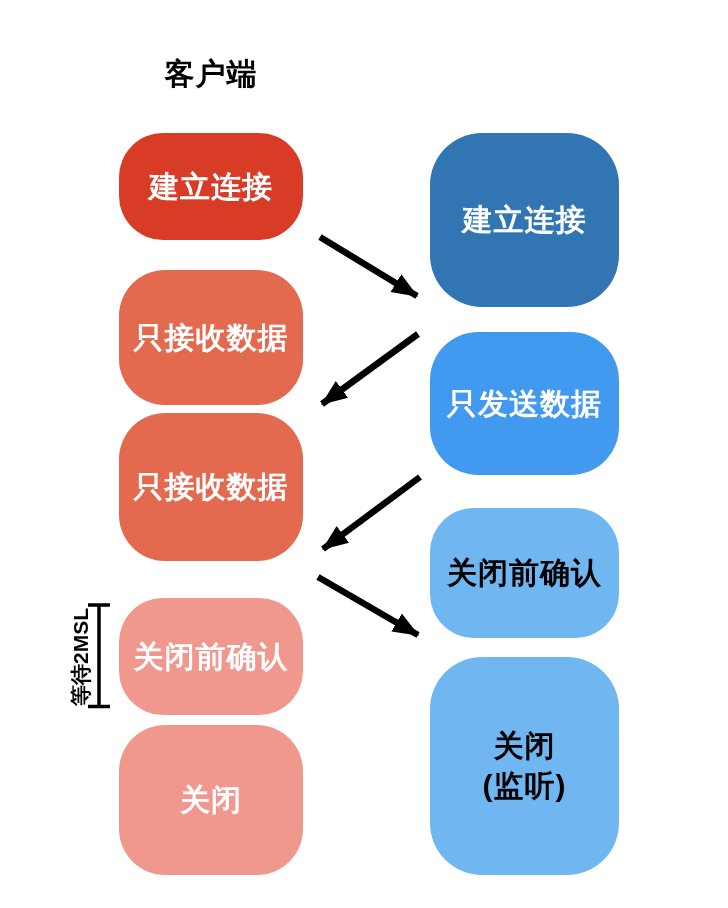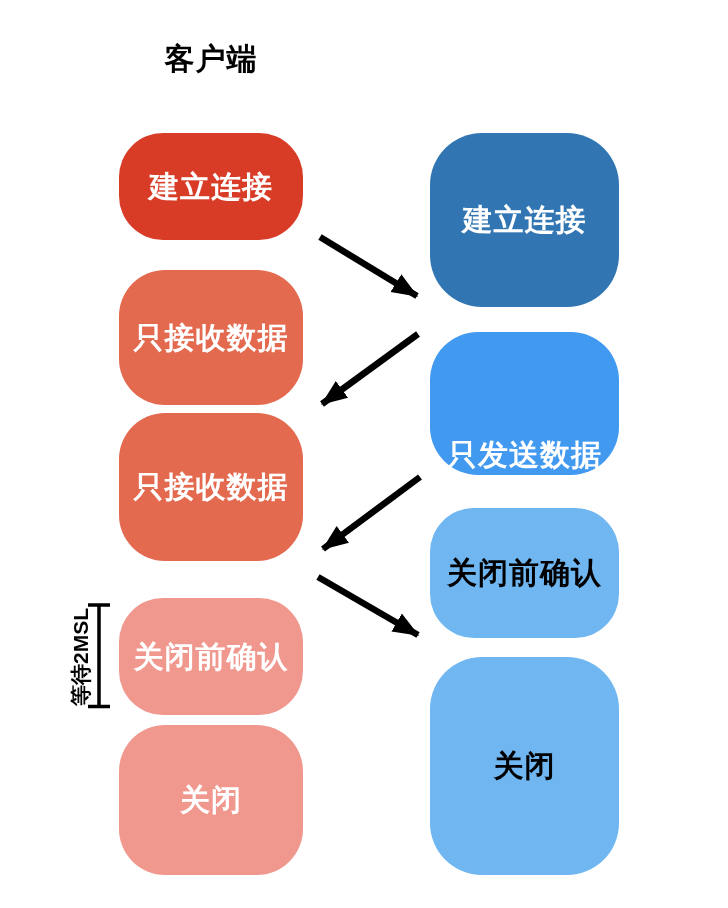--- a/index.html
+++ b/index.html
@@ -19,7 +19,7 @@
     text-align: center;
     letter-spacing: 1px;
   }
-  .hdr-client { left: 119px; top: 39px; width: 184px; }
+  .hdr-client { left: 119px; top: 54px; width: 184px; }
   .hdr-server { left: 430px; top: 47px; width: 189px; }
 
   .box {

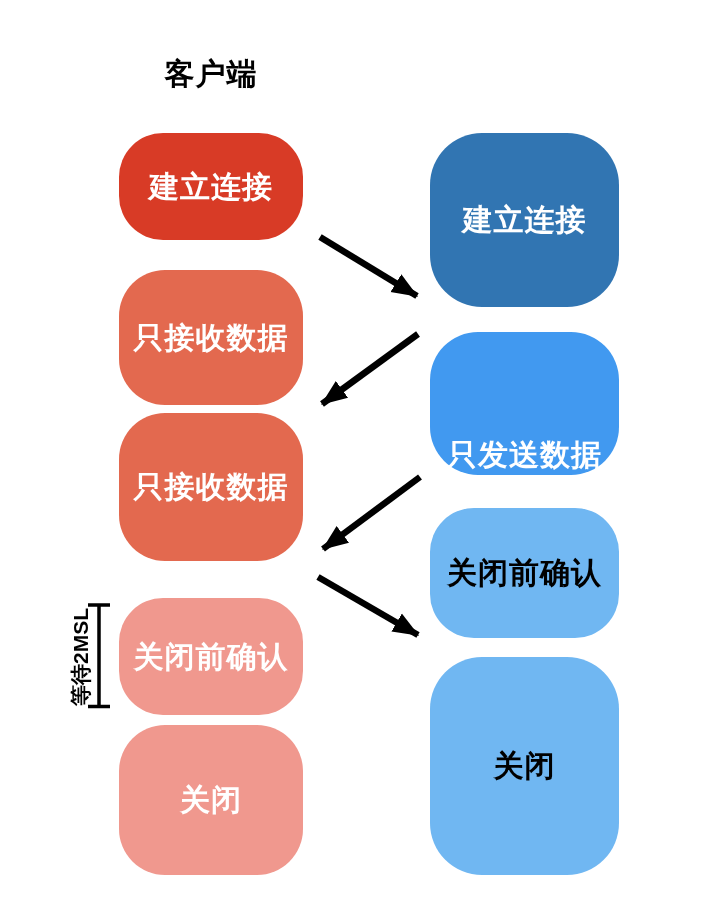--- a/index.html
+++ b/index.html
@@ -46,7 +46,7 @@
 
   
   .s1 { left: 430px; top: 133px; width: 189px; height: 174px; border-radius: 52px; }
-  .s2 { left: 430px; top: 332px; width: 189px; height: 143px; border-radius: 48px; align-items: flex-end; }
+  .s2 { left: 430px; top: 332px; width: 189px; height: 143px; border-radius: 48px; }
   .s3 { left: 430px; top: 508px; width: 189px; height: 130px; border-radius: 44px; }
   .s4 { left: 430px; top: 657px; width: 189px; height: 218px; border-radius: 52px; }
 

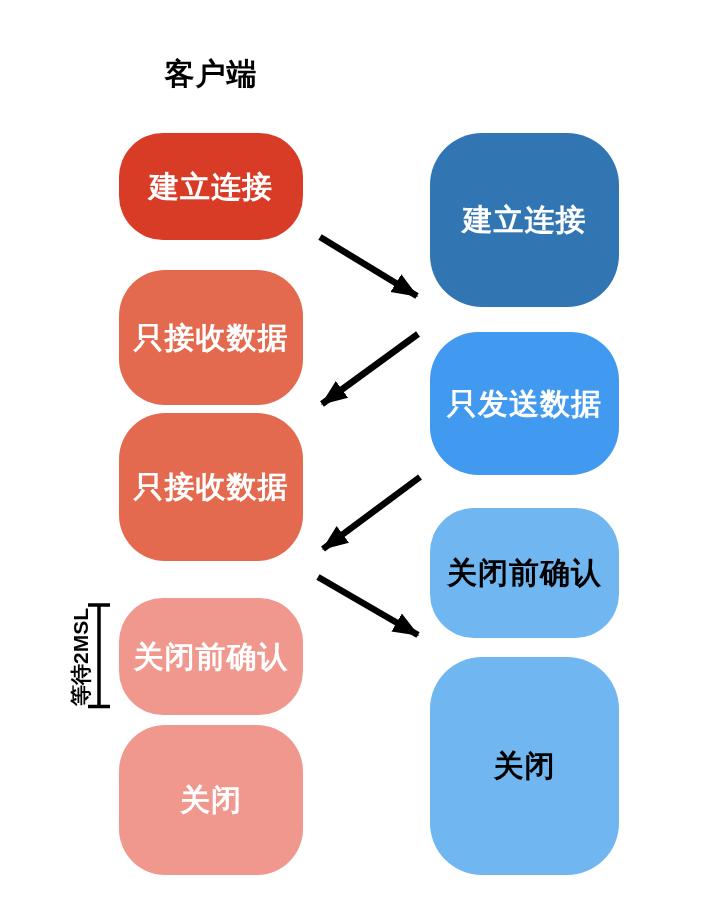--- a/index.html
+++ b/index.html
@@ -105,6 +105,7 @@
   <div class="box s4" style="background: rgb(112, 183, 242);">
     <div class="box-label" style="color: rgb(0, 0, 0);">
       <span>关闭</span>
+      <span>(监听)</span>
     </div>
   </div>
 

